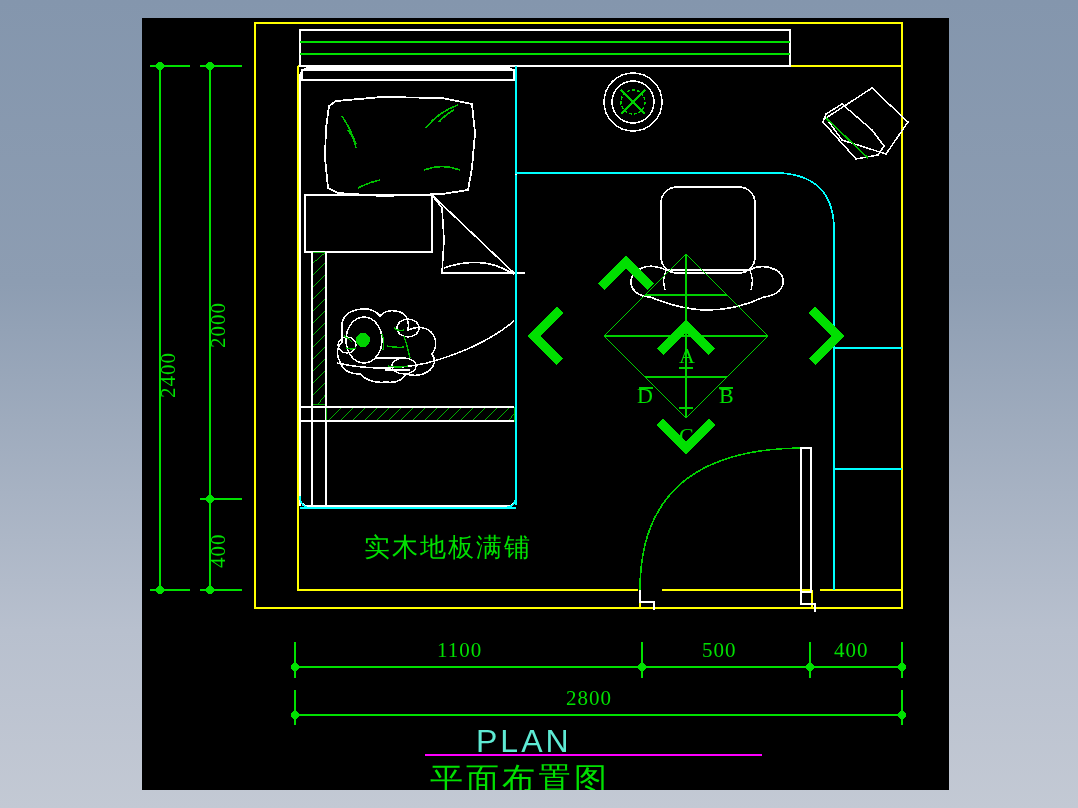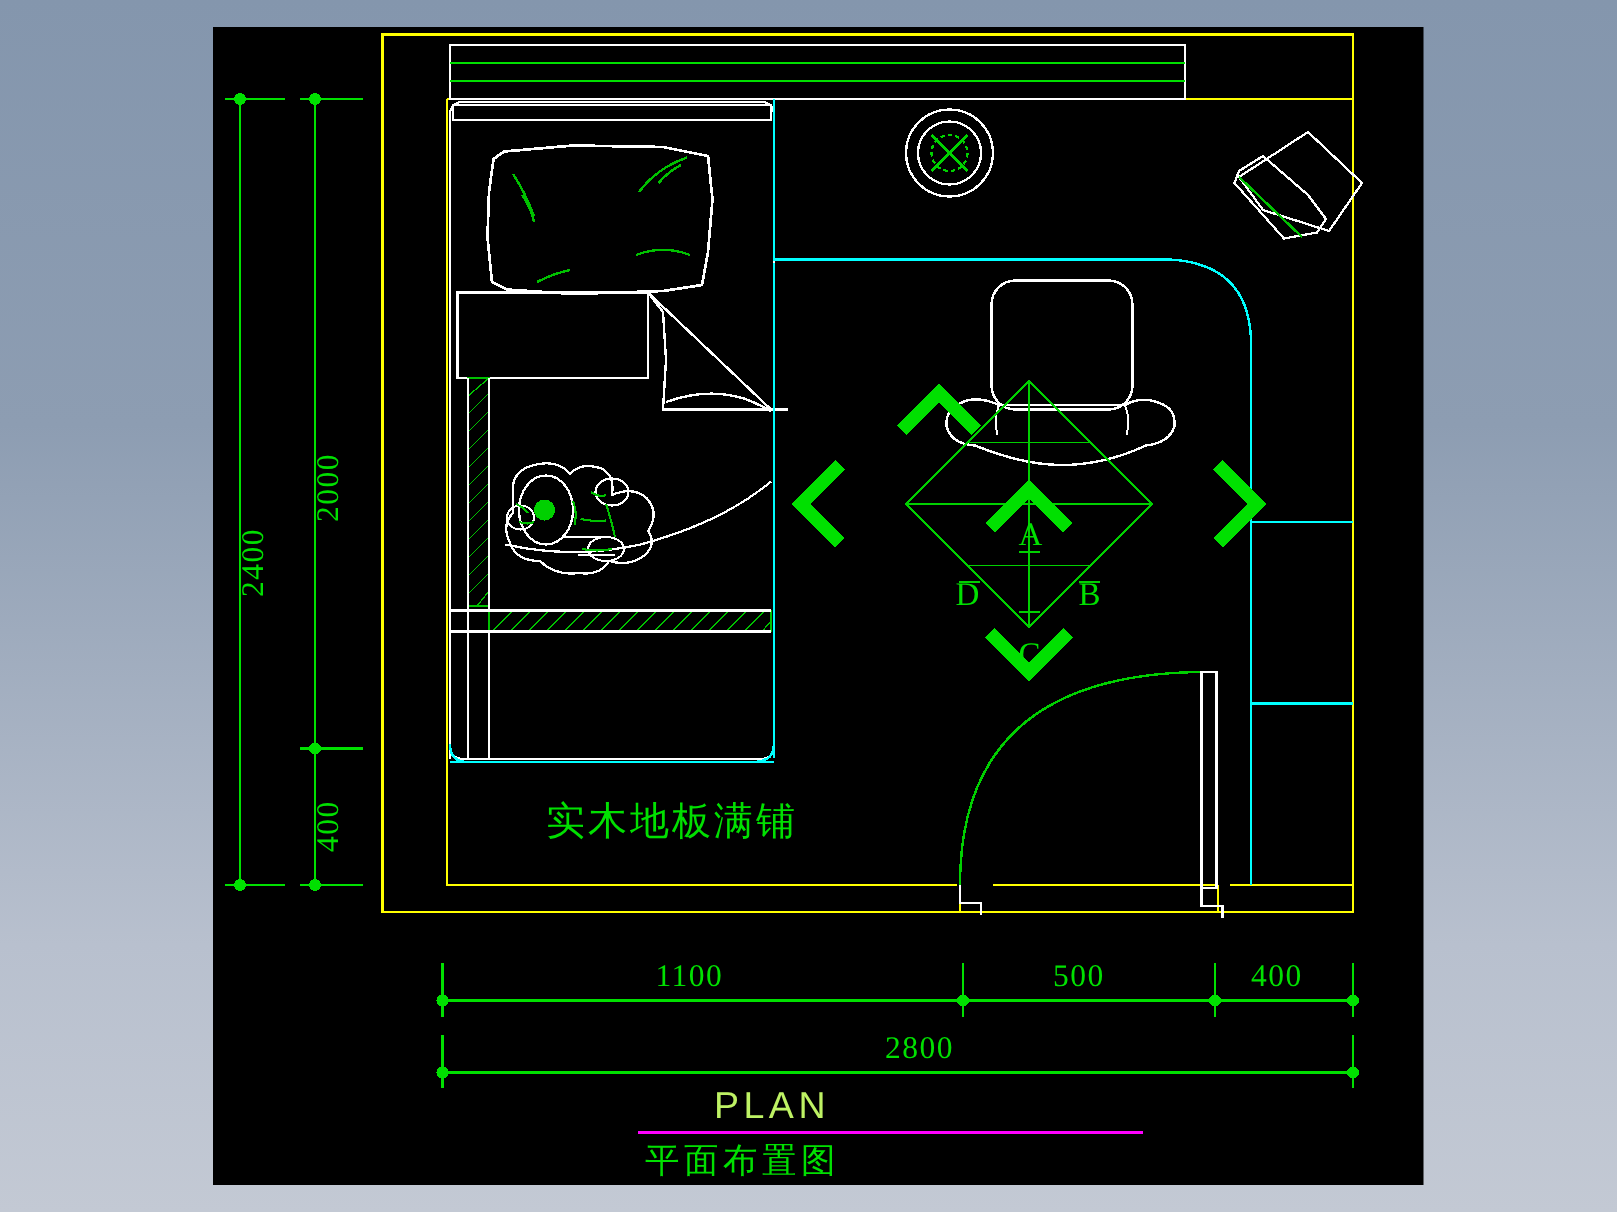--- a/index.html
+++ b/index.html
@@ -245,7 +245,7 @@
 
     <div class="txt dimtxt" style="left:692px;top:620px;">400</div>
 
-    <div class="txt dimtxt" style="left:448px;top:668px;">2800</div>
+    <div class="txt dimtxt" style="left:424px;top:668px;">2800</div>
 
     <div class="txt marklet" style="left:537px;top:325px;">A</div>
     <div class="txt marklet" style="left:577px;top:365px;">B</div>

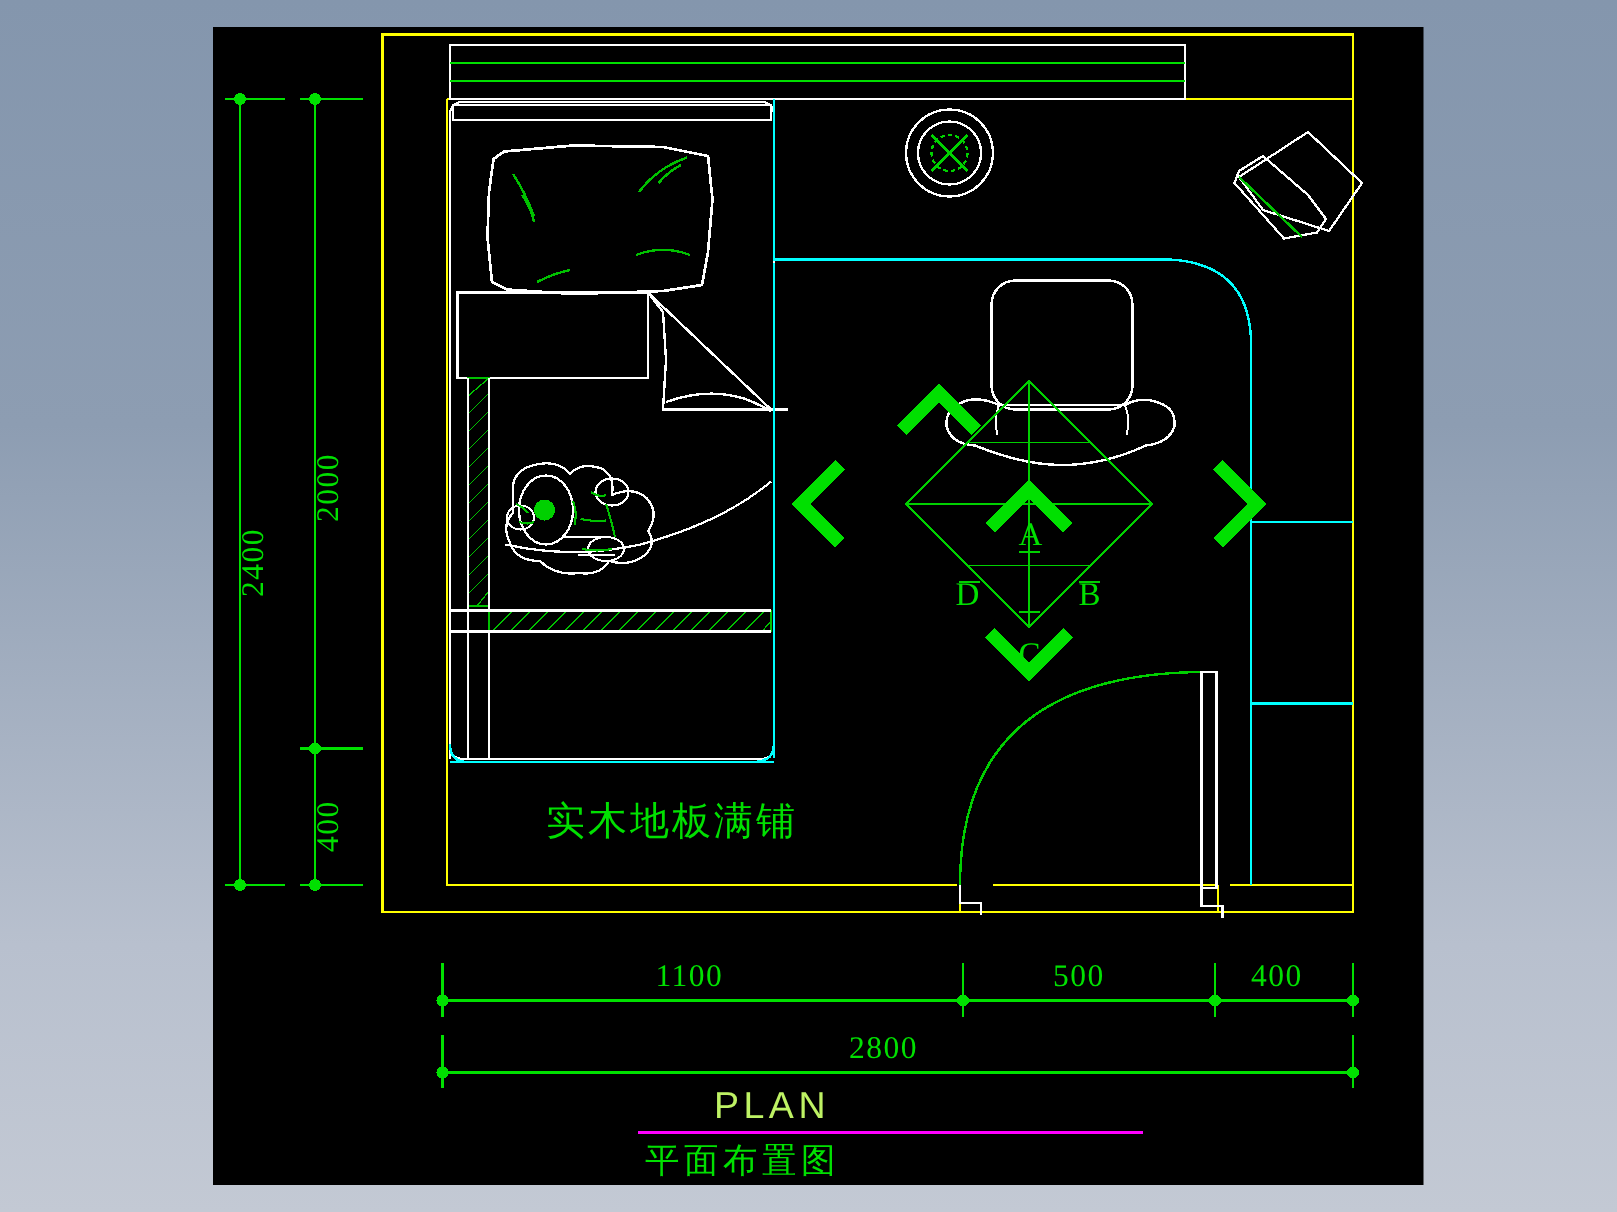--- a/index.html
+++ b/index.html
@@ -23,7 +23,7 @@
   .dimtxt{color:#00e000;font-size:21px;letter-spacing:1px;}
   .cn{font-family:"DejaVu Sans", sans-serif;color:#00e000;font-size:26px;letter-spacing:2px;}
   .cnbig{font-family:Liberation Mono, monospace;color:#00e000;font-size:23px;letter-spacing:3px;}
-  .plan{color:#bef264;font-size:25px;letter-spacing:3px;font-family:"Liberation Sans",sans-serif;}
+  .plan{color:#5eead4;font-size:32px;letter-spacing:3px;font-family:"Liberation Sans",sans-serif;}
   .marklet{color:#00e000;font-size:22px;font-family:"Liberation Serif",serif;}
   .vert{transform:rotate(-90deg);transform-origin:left top;}
 </style>

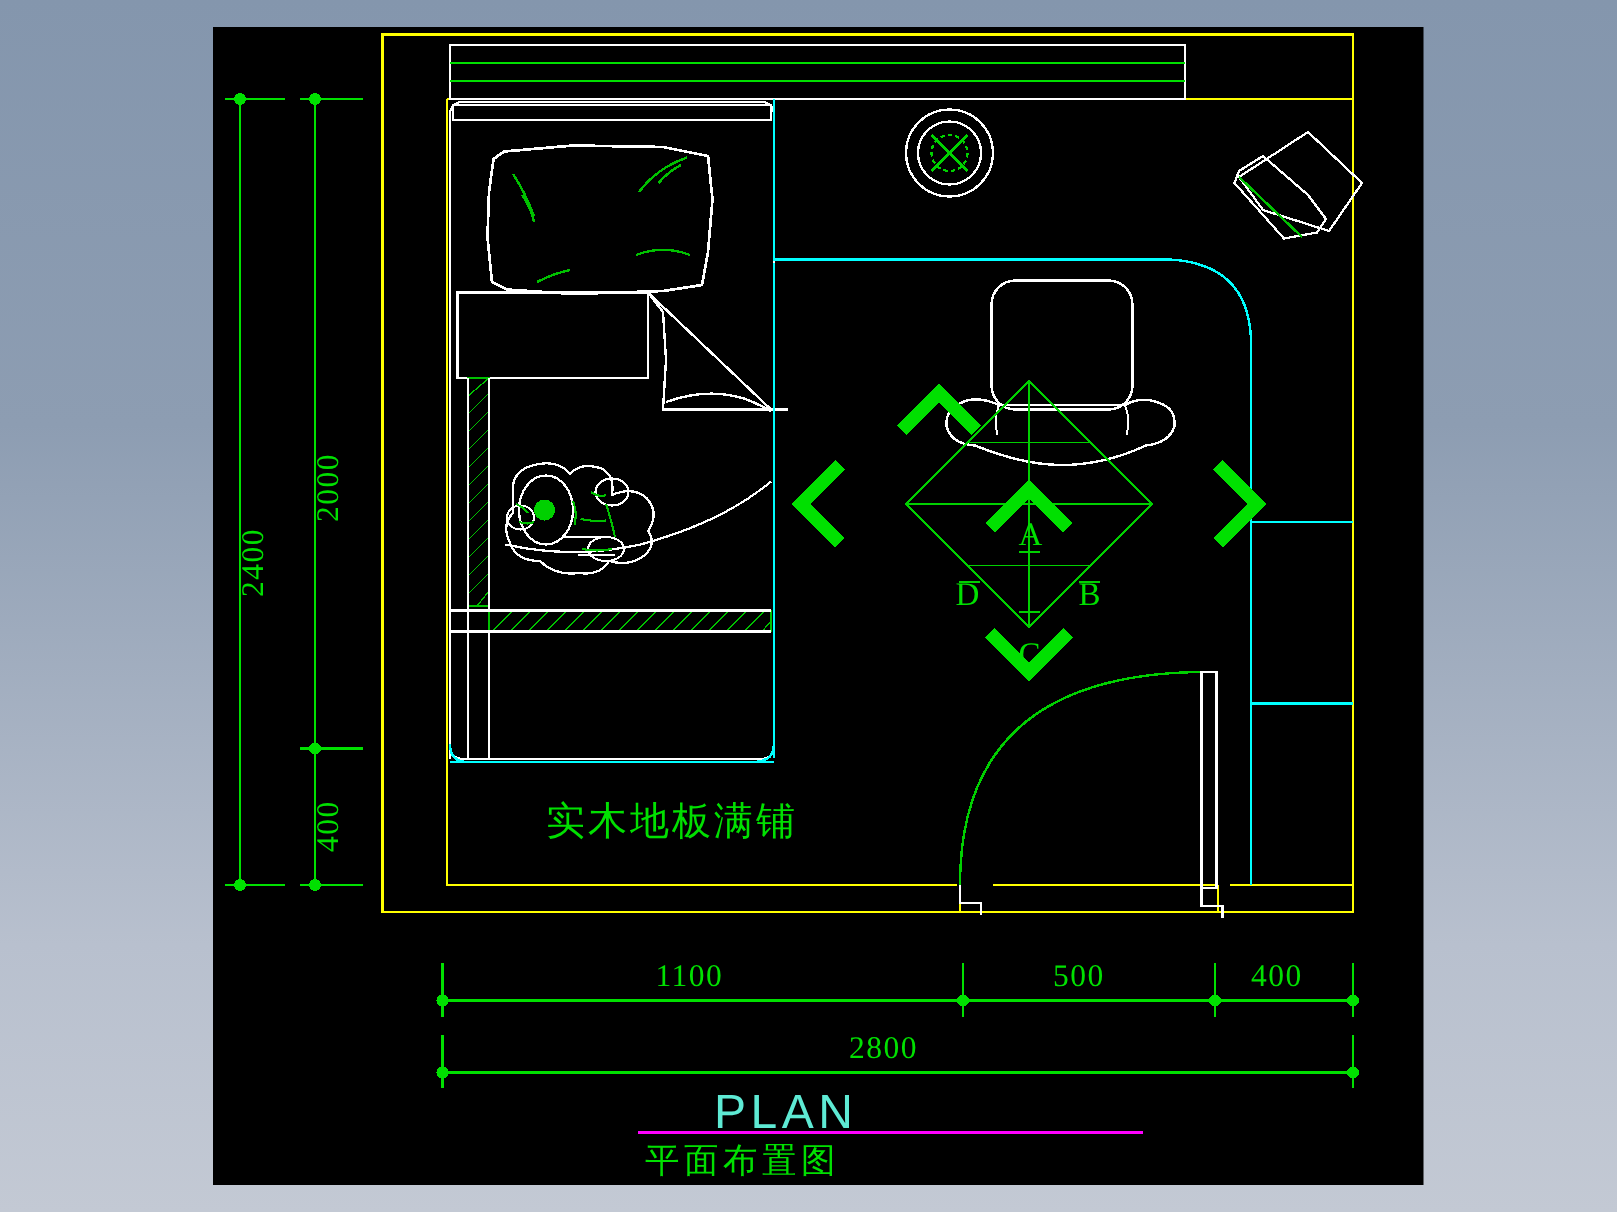--- a/index.html
+++ b/index.html
@@ -22,7 +22,7 @@
   }
   .dimtxt{color:#00e000;font-size:21px;letter-spacing:1px;}
   .cn{font-family:"DejaVu Sans", sans-serif;color:#00e000;font-size:26px;letter-spacing:2px;}
-  .cnbig{font-family:Liberation Mono, monospace;color:#00e000;font-size:23px;letter-spacing:3px;}
+  .cnbig{font-family:Liberation Mono, monospace;color:#00e000;font-size:33px;letter-spacing:3px;}
   .plan{color:#5eead4;font-size:32px;letter-spacing:3px;font-family:"Liberation Sans",sans-serif;}
   .marklet{color:#00e000;font-size:22px;font-family:"Liberation Serif",serif;}
   .vert{transform:rotate(-90deg);transform-origin:left top;}

